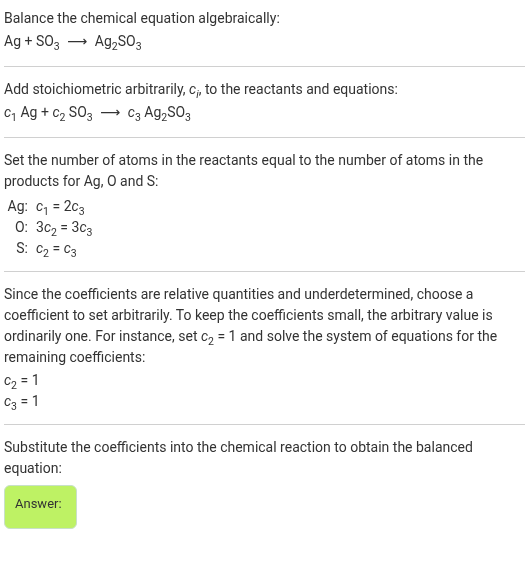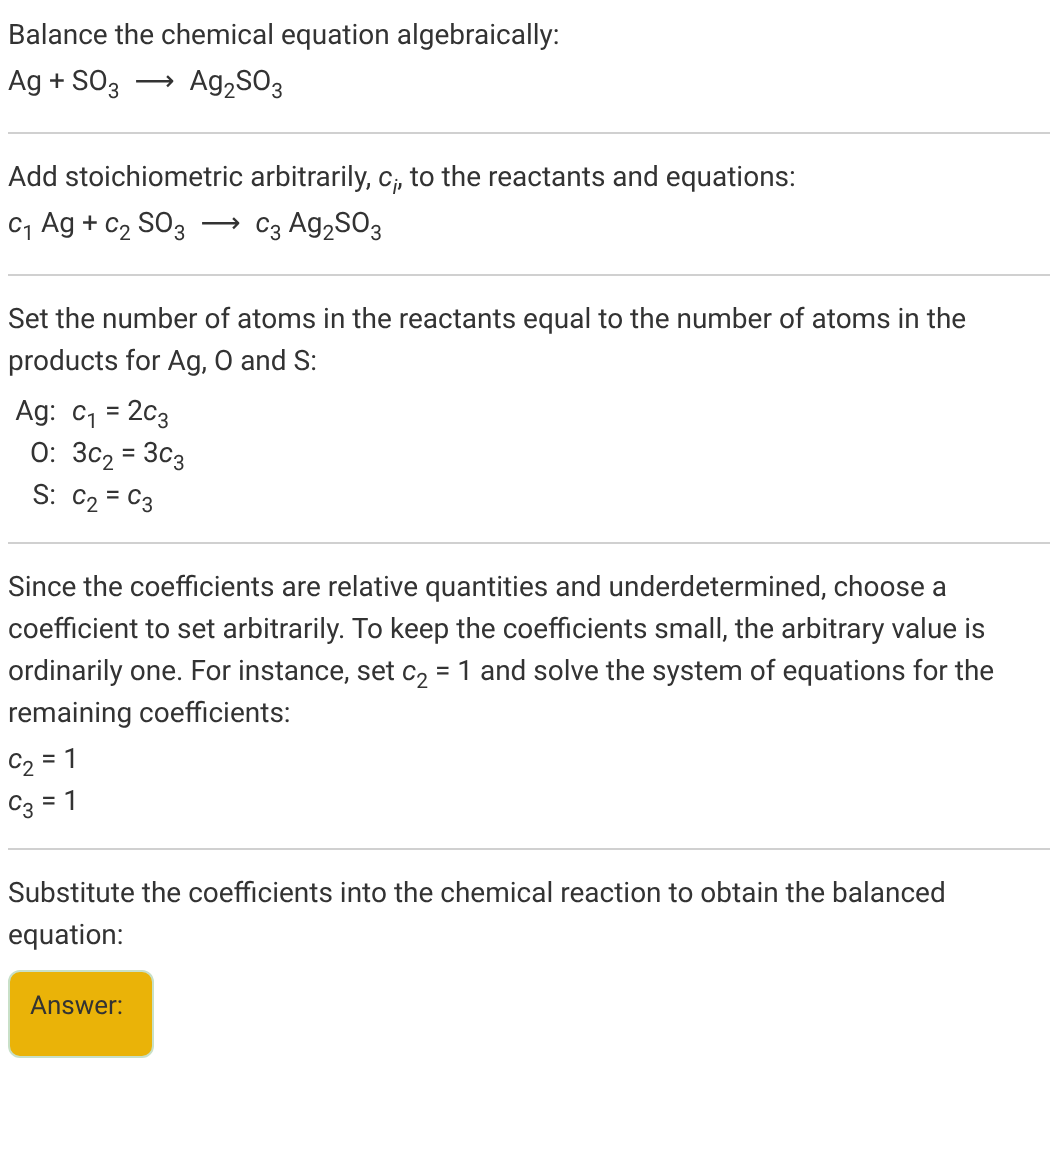--- a/index.html
+++ b/index.html
@@ -62,7 +62,7 @@
     }
     .answer-box {
       display: inline-block;
-      background: #eab308;
+      background: #bef264;
       border: 1px solid #c8e0c8;
       border-radius: 6px;
       padding: 8px 14px 10px 10px;

